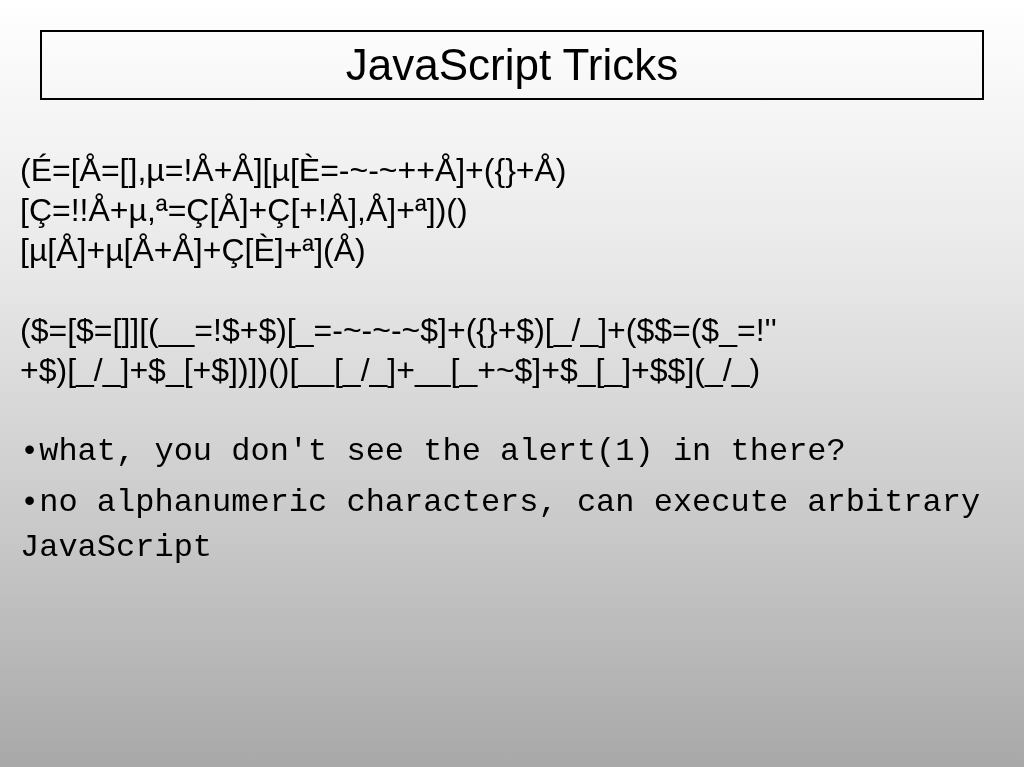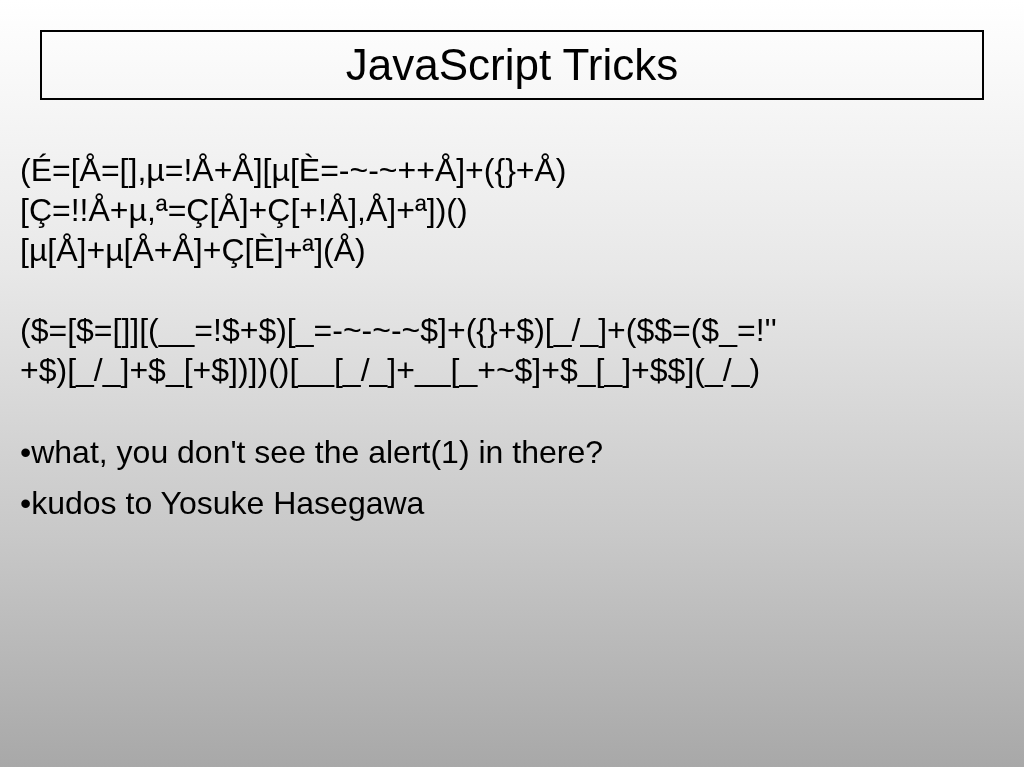--- a/index.html
+++ b/index.html
@@ -44,6 +44,7 @@
     }
     .bullet-item {
       margin-bottom: 6px;
+      font-family: Liberation Mono, monospace;
     }
   </style>
 </head>

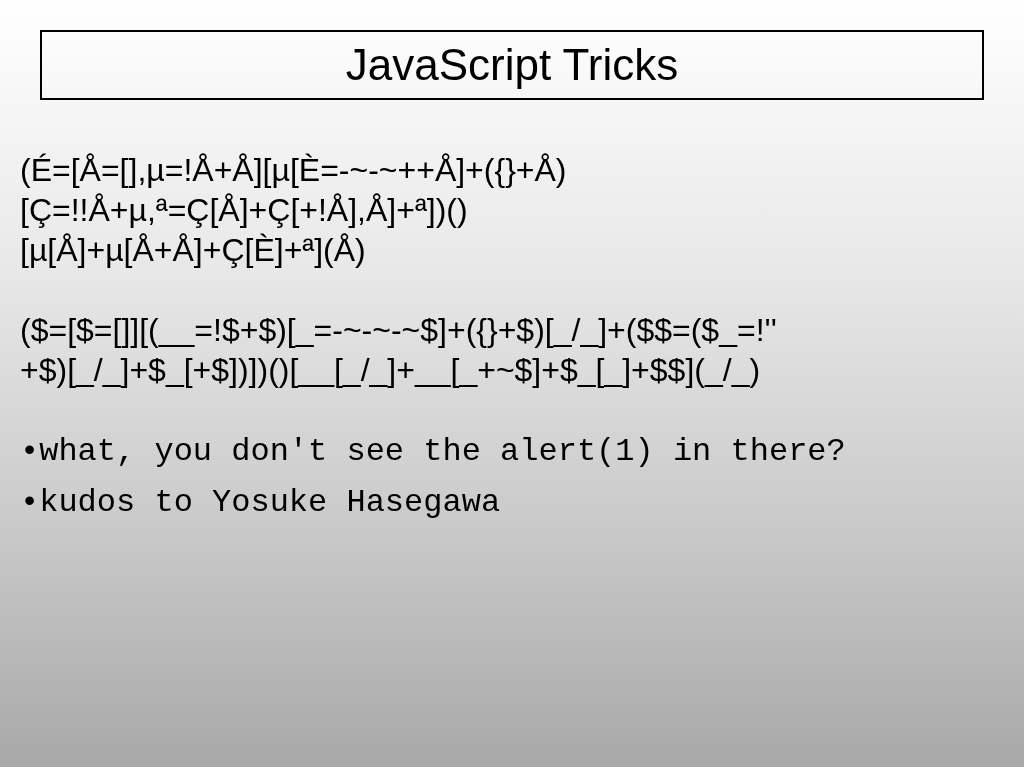--- a/index.html
+++ b/index.html
@@ -63,6 +63,7 @@
 
 <div class="bullets">
   <div class="bullet-item">•what, you don't see the alert(1) in there?</div>
+  <div class="bullet-item">•no alphanumeric characters, can execute arbitrary JavaScript</div>
   <div class="bullet-item">•kudos to Yosuke Hasegawa</div>
 </div>
 

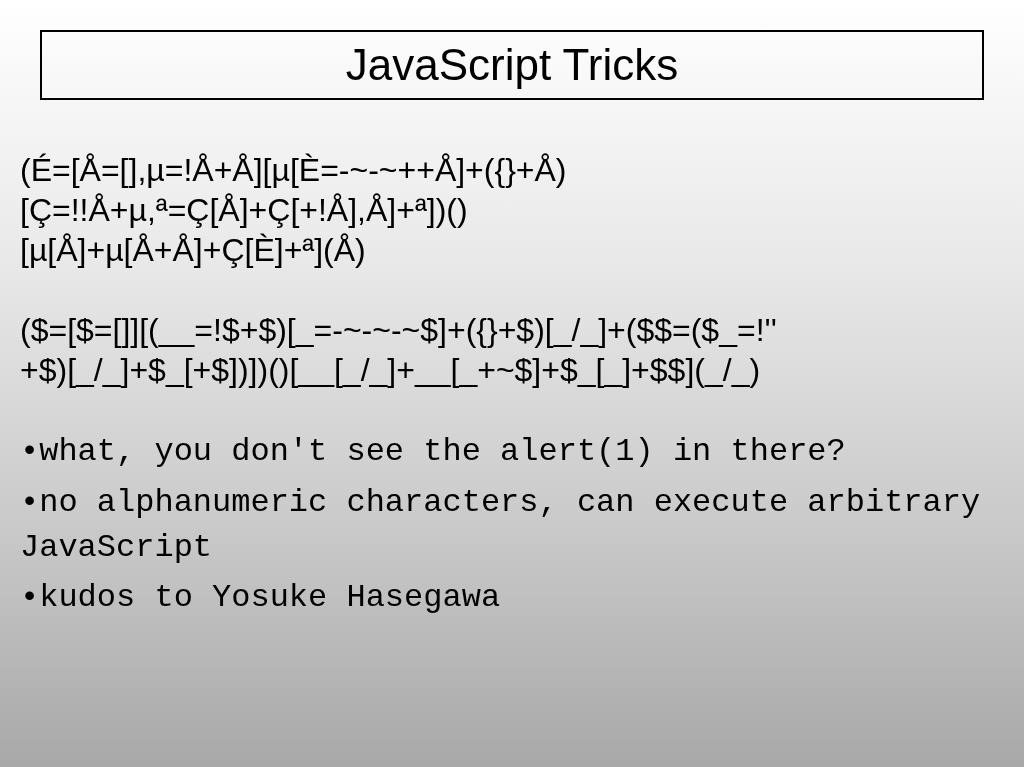--- a/index.html
+++ b/index.html
@@ -64,7 +64,6 @@
 <div class="bullets">
   <div class="bullet-item">•what, you don't see the alert(1) in there?</div>
   <div class="bullet-item">•no alphanumeric characters, can execute arbitrary JavaScript</div>
-  <div class="bullet-item">•kudos to Yosuke Hasegawa</div>
 </div>
 
 </body></html>

